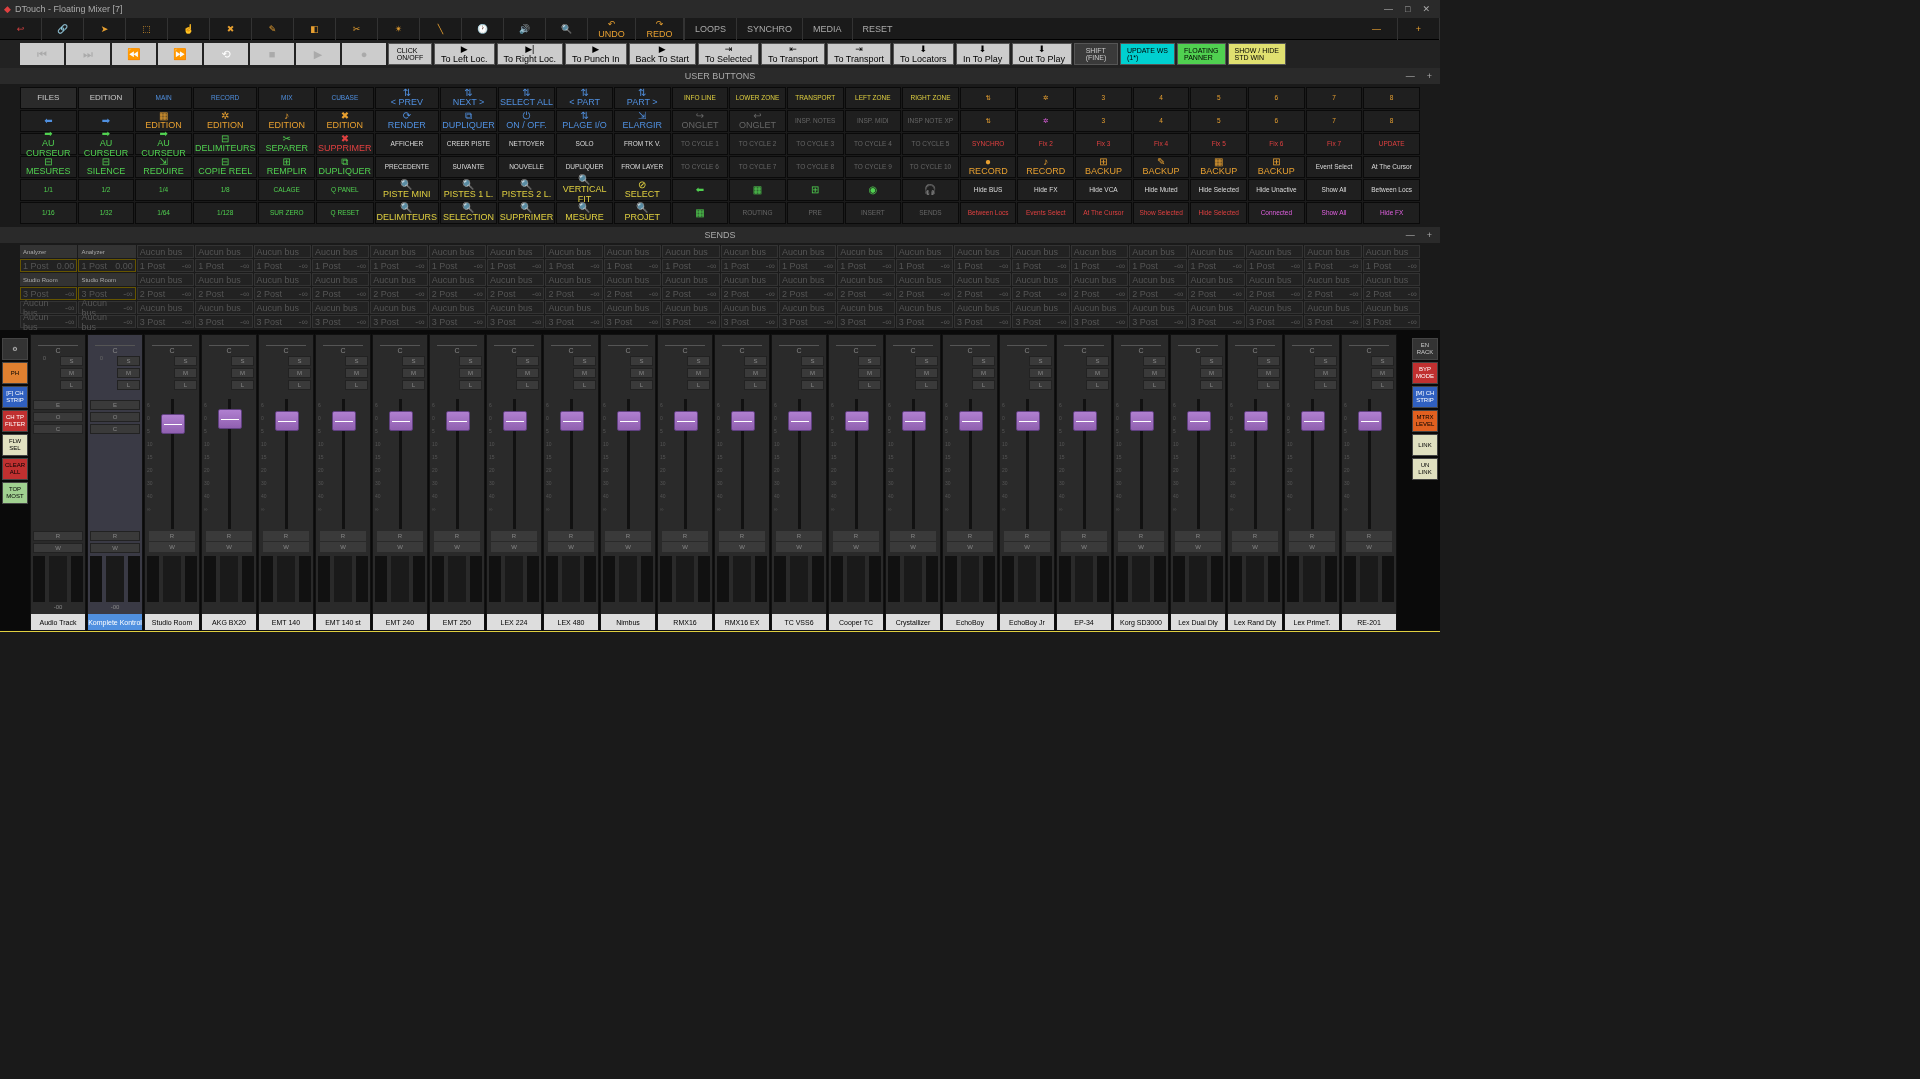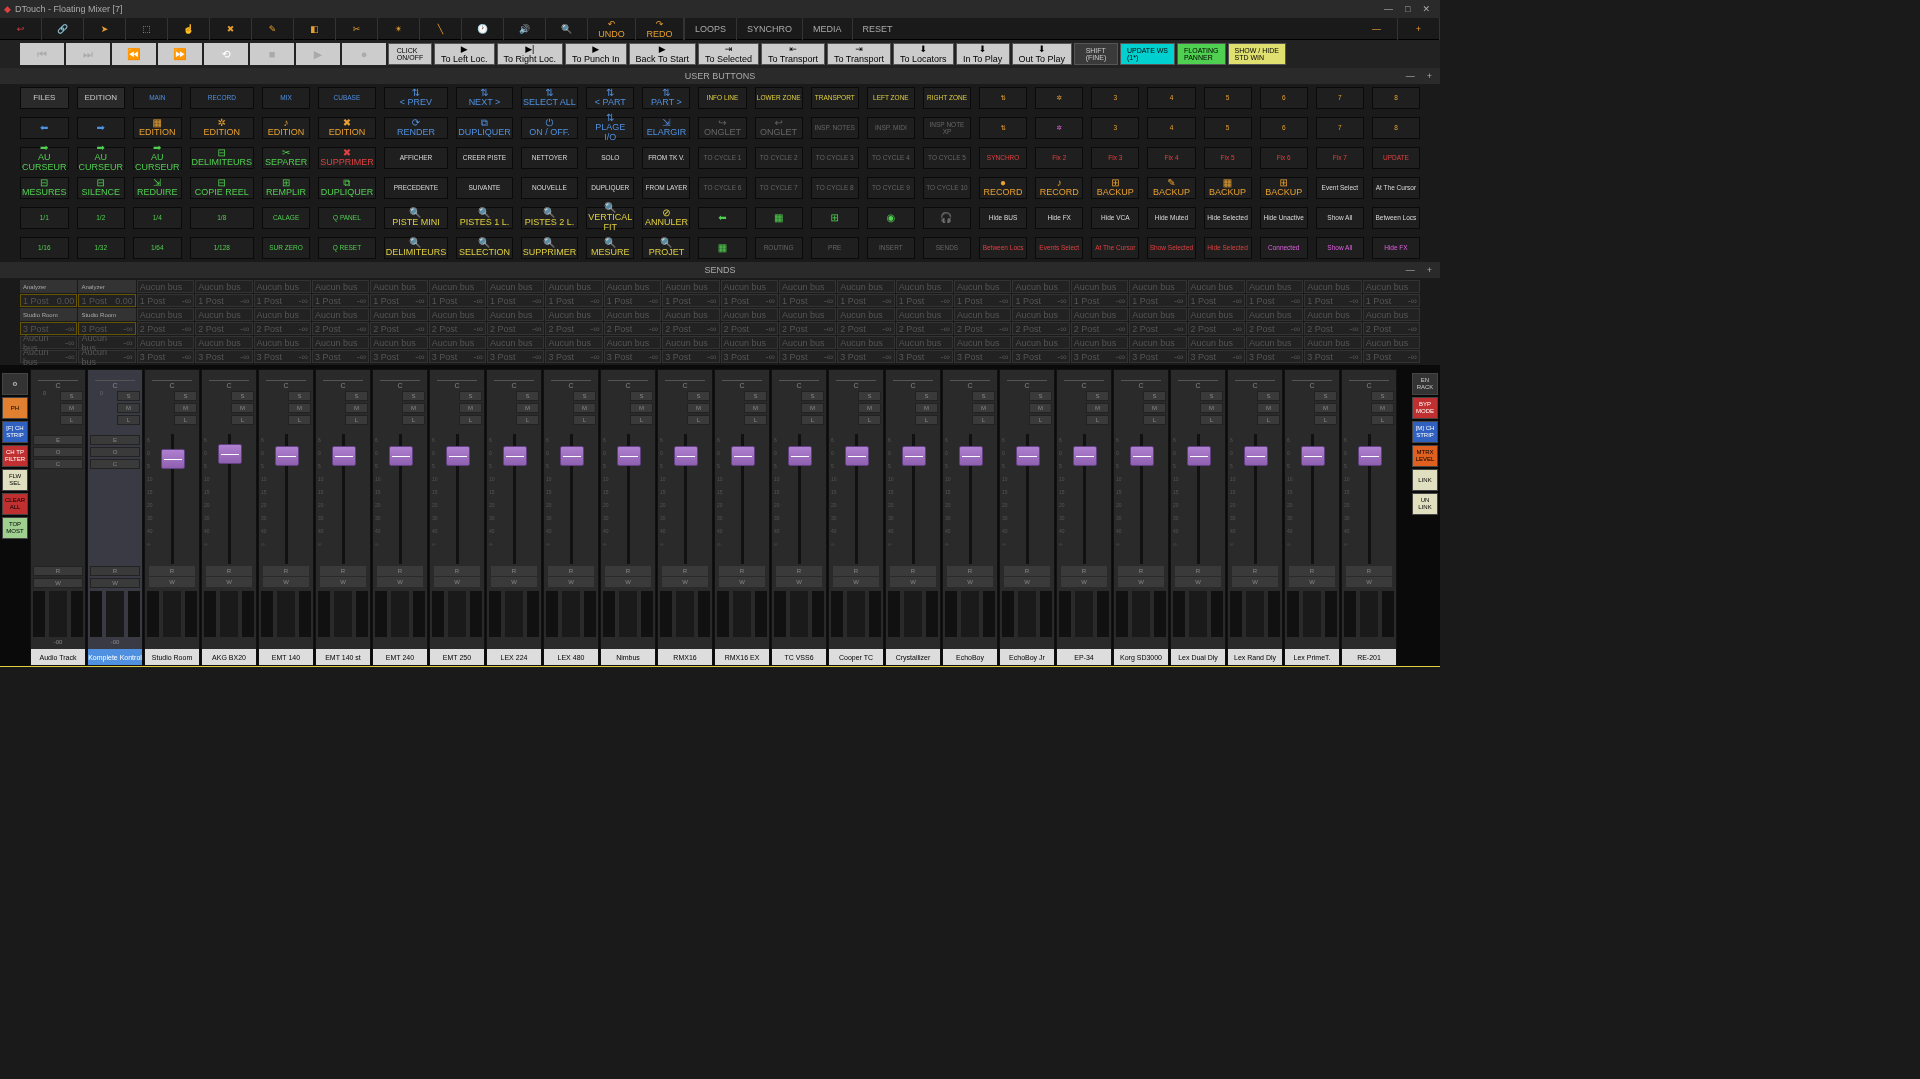--- a/index.html
+++ b/index.html
@@ -23,7 +23,7 @@
 .section-hdr{height:16px;background:#2a2a2a;color:#aaa;text-align:center;font-size:9px;line-height:16px;position:relative}
 .section-hdr .mp{position:absolute;right:8px;top:0;display:flex;gap:12px}
 .userbtns{background:#1a1a1a;padding:3px 20px}
-.ub-grid{display:grid;grid-template-columns:repeat(24,1fr);gap:8px}
+.ub-grid{display:grid;grid-template-columns:repeat(24,1fr);gap:1px}
 .ub-cell{height:22px;display:flex;flex-direction:column;align-items:center;justify-content:center;font-size:6.5px;text-align:center;background:#1f1f1f;border:1px solid #0a0a0a;line-height:1.1;padding:1px}
 .ub-cell.hdr{background:#2a2a2a;color:#ccc;font-size:8px}
 .ub-cell .ico{font-size:10px;line-height:1}

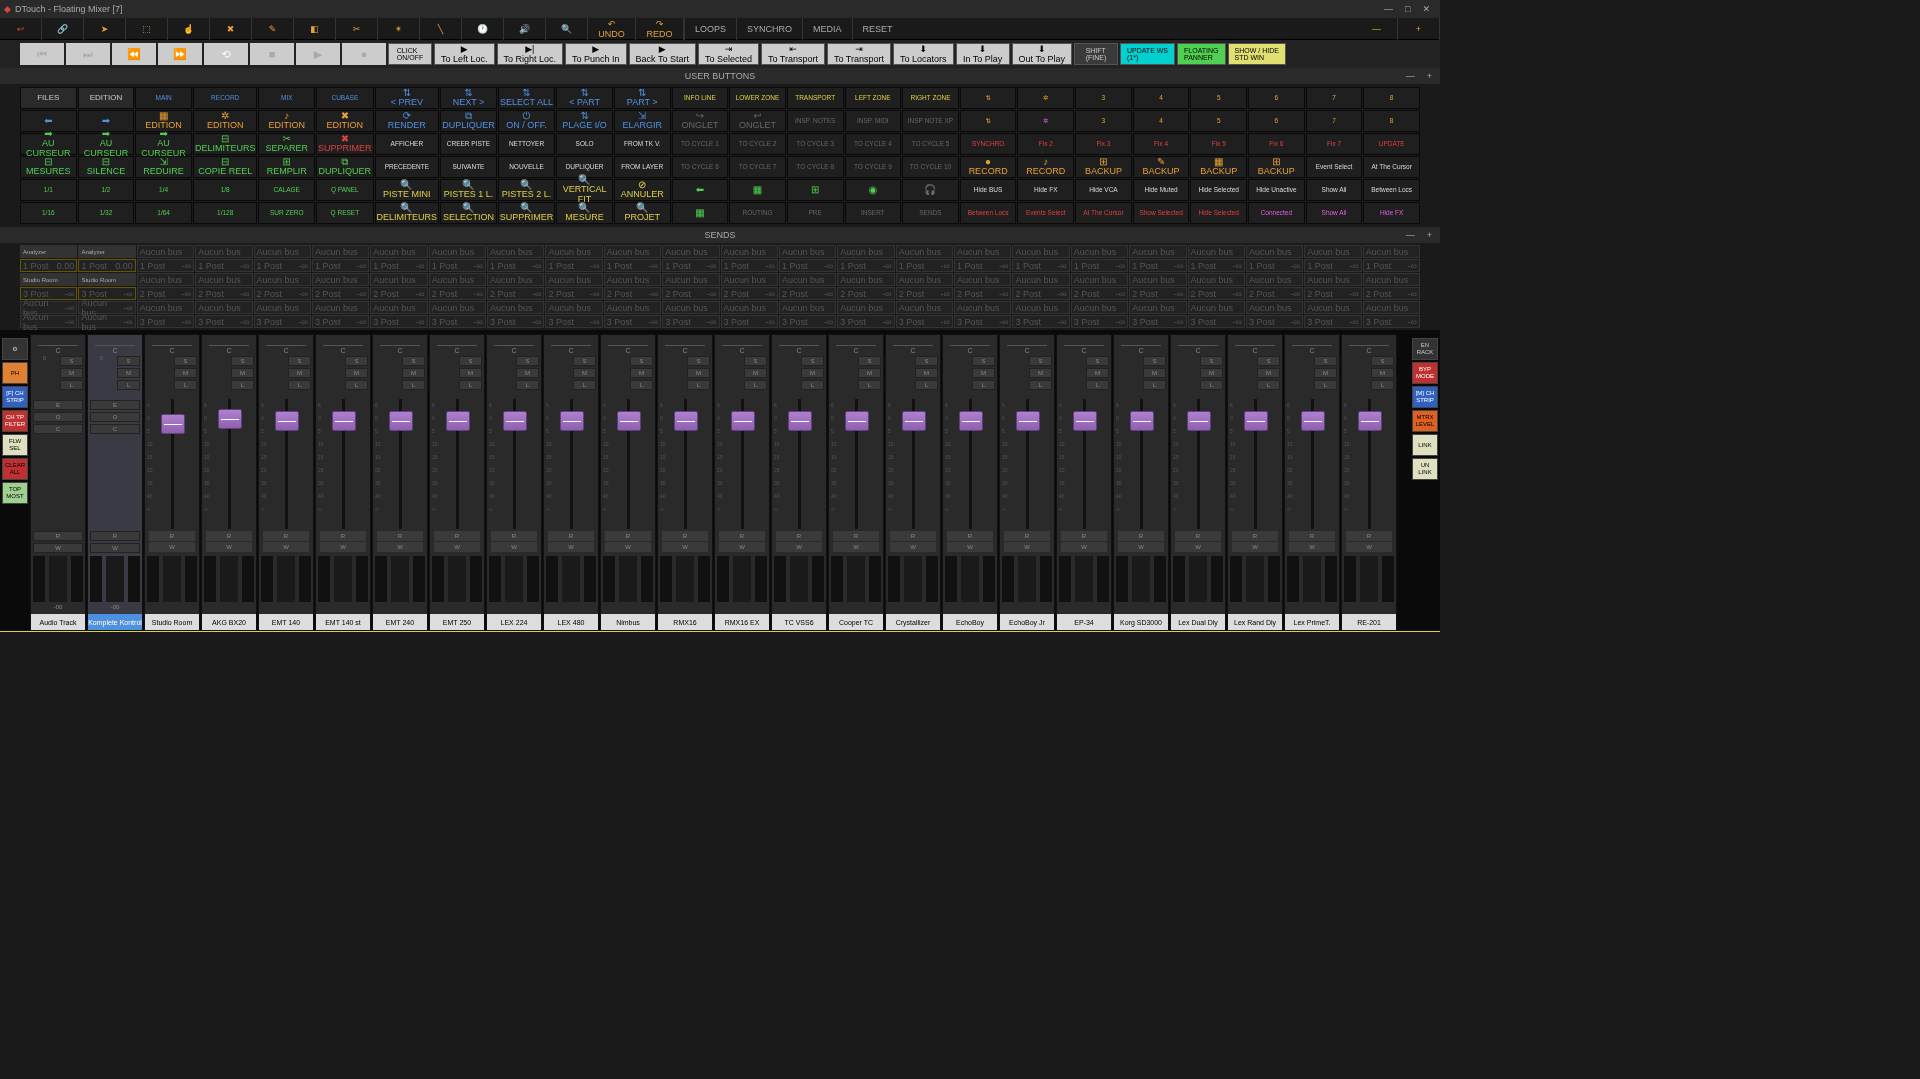--- a/index.html
+++ b/index.html
@@ -407,7 +407,7 @@
       </div>
       <div class="ub-cell c-yellow">
         <span class="ico">⊘</span>
-        <span>ANNULER</span>
+        <span>SELECT</span>
       </div>
       <div class="ub-cell c-green">
         <span class="ico">⬅</span>

